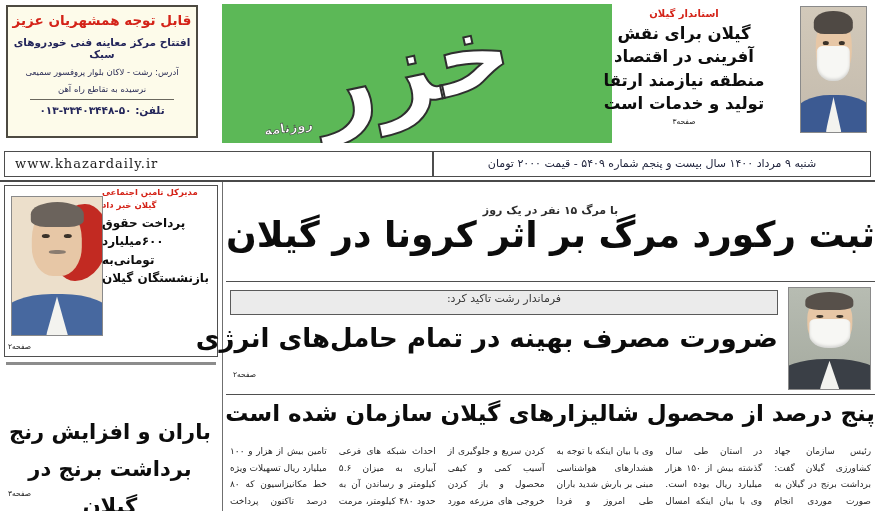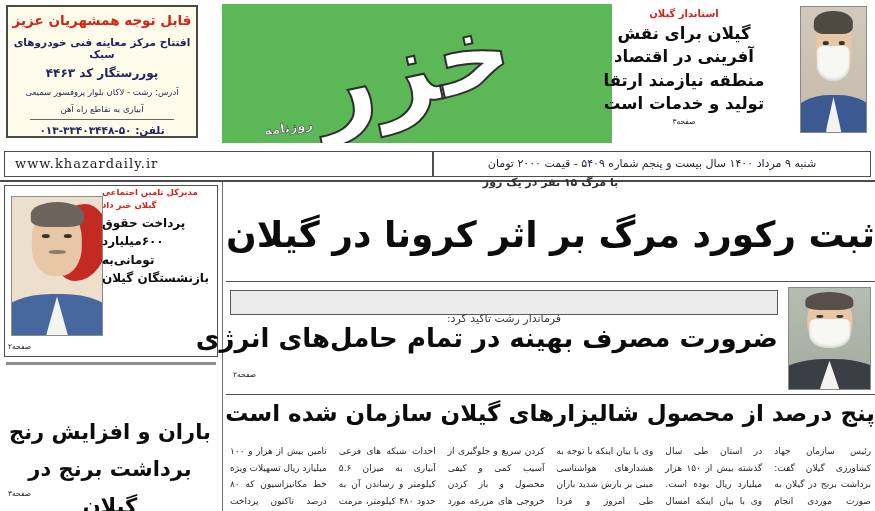--- a/index.html
+++ b/index.html
@@ -117,7 +117,6 @@
   <div class="abs ad-box">
     <div class="ad-title">قابل توجه همشهریان عزیز</div>
     <div class="ad-line">افتتاح مرکز معاینه فنی خودروهای سبک</div>
-    <div class="ad-code">پوررستگار کد ۴۴۶۳</div>
     <div class="ad-sub">آدرس: رشت - لاکان بلوار پروفسور سمیعی</div>
     <div class="ad-sub">آبیاری به تقاطع راه آهن</div>
     <div class="ad-sep"></div>

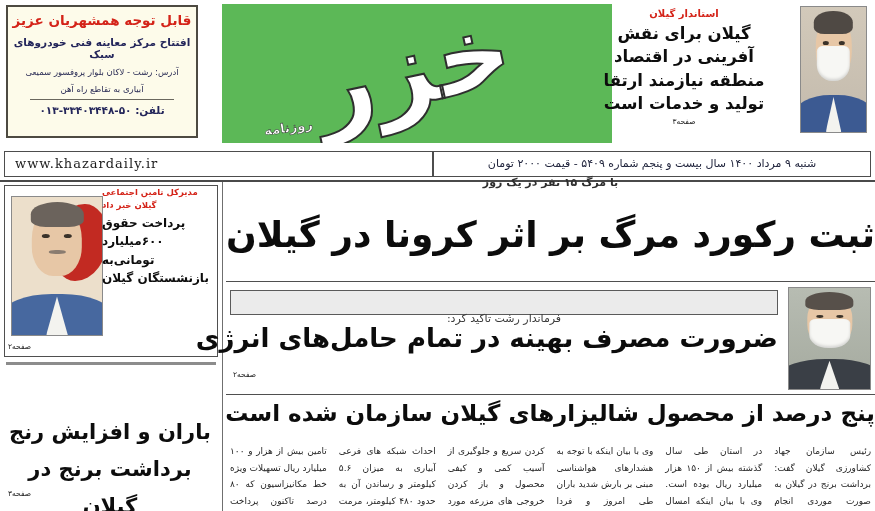--- a/index.html
+++ b/index.html
@@ -118,7 +118,7 @@
     <div class="ad-title">قابل توجه همشهریان عزیز</div>
     <div class="ad-line">افتتاح مرکز معاینه فنی خودروهای سبک</div>
     <div class="ad-sub">آدرس: رشت - لاکان بلوار پروفسور سمیعی</div>
-    <div class="ad-sub">آبیاری به تقاطع راه آهن</div>
+    <div class="ad-sub">نرسیده به تقاطع راه آهن</div>
     <div class="ad-sep"></div>
     <div class="ad-phone">تلفن: ۵۰-۳۳۴۰۳۴۴۸-۰۱۳</div>
   </div>

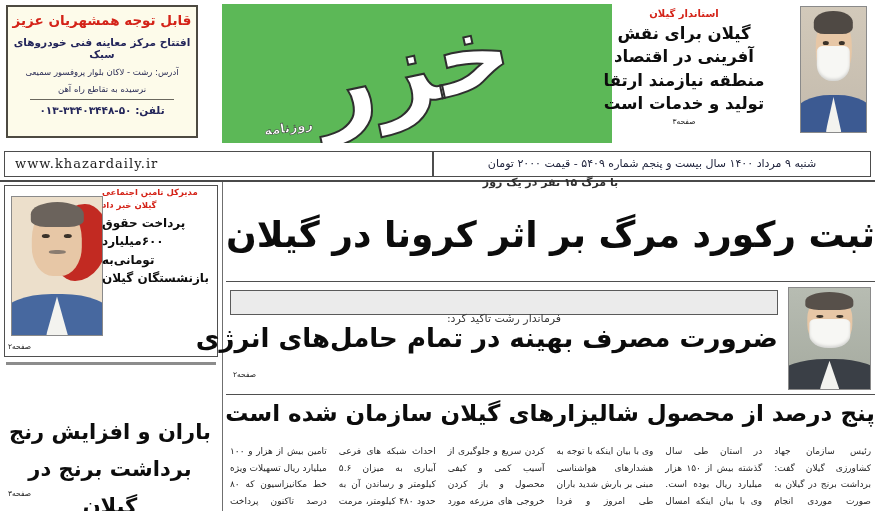--- a/index.html
+++ b/index.html
@@ -88,7 +88,7 @@
   .rain-pageref{left:8px;top:489px;font-size:7.5px;color:#222;}
 
   
-  .corona-kicker{left:226px;top:176px;width:649px;text-align:center;font-weight:bold;
+  .corona-kicker{left:226px;top:204px;width:649px;text-align:center;font-weight:bold;
                  font-size:11px;color:#2e2e2e;}
   .corona-headline{left:226px;top:214px;width:649px;text-align:center;font-weight:bold;
                    font-size:36px;white-space:nowrap;color:#0c0c0c;}

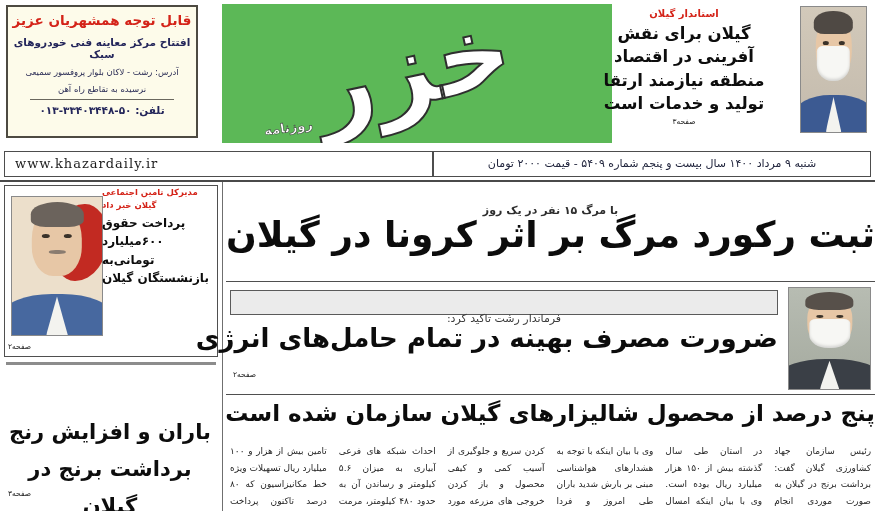--- a/index.html
+++ b/index.html
@@ -97,7 +97,7 @@
   
   .energy-kicker-box{left:230px;top:290px;width:548px;height:25px;background:#ebebeb;
                      border:1px solid #5a5a5a;box-sizing:border-box;text-align:center;
-                     font-size:11px;color:#3a3a3a;padding-top:21px;}
+                     font-size:11px;color:#3a3a3a;padding-top:1px;}
   .energy-headline{left:230px;top:323px;width:548px;text-align:center;font-weight:bold;
                    font-size:26px;white-space:nowrap;color:#0c0c0c;}
   .energy-pageref{left:233px;top:370px;font-size:7.5px;color:#222;}

